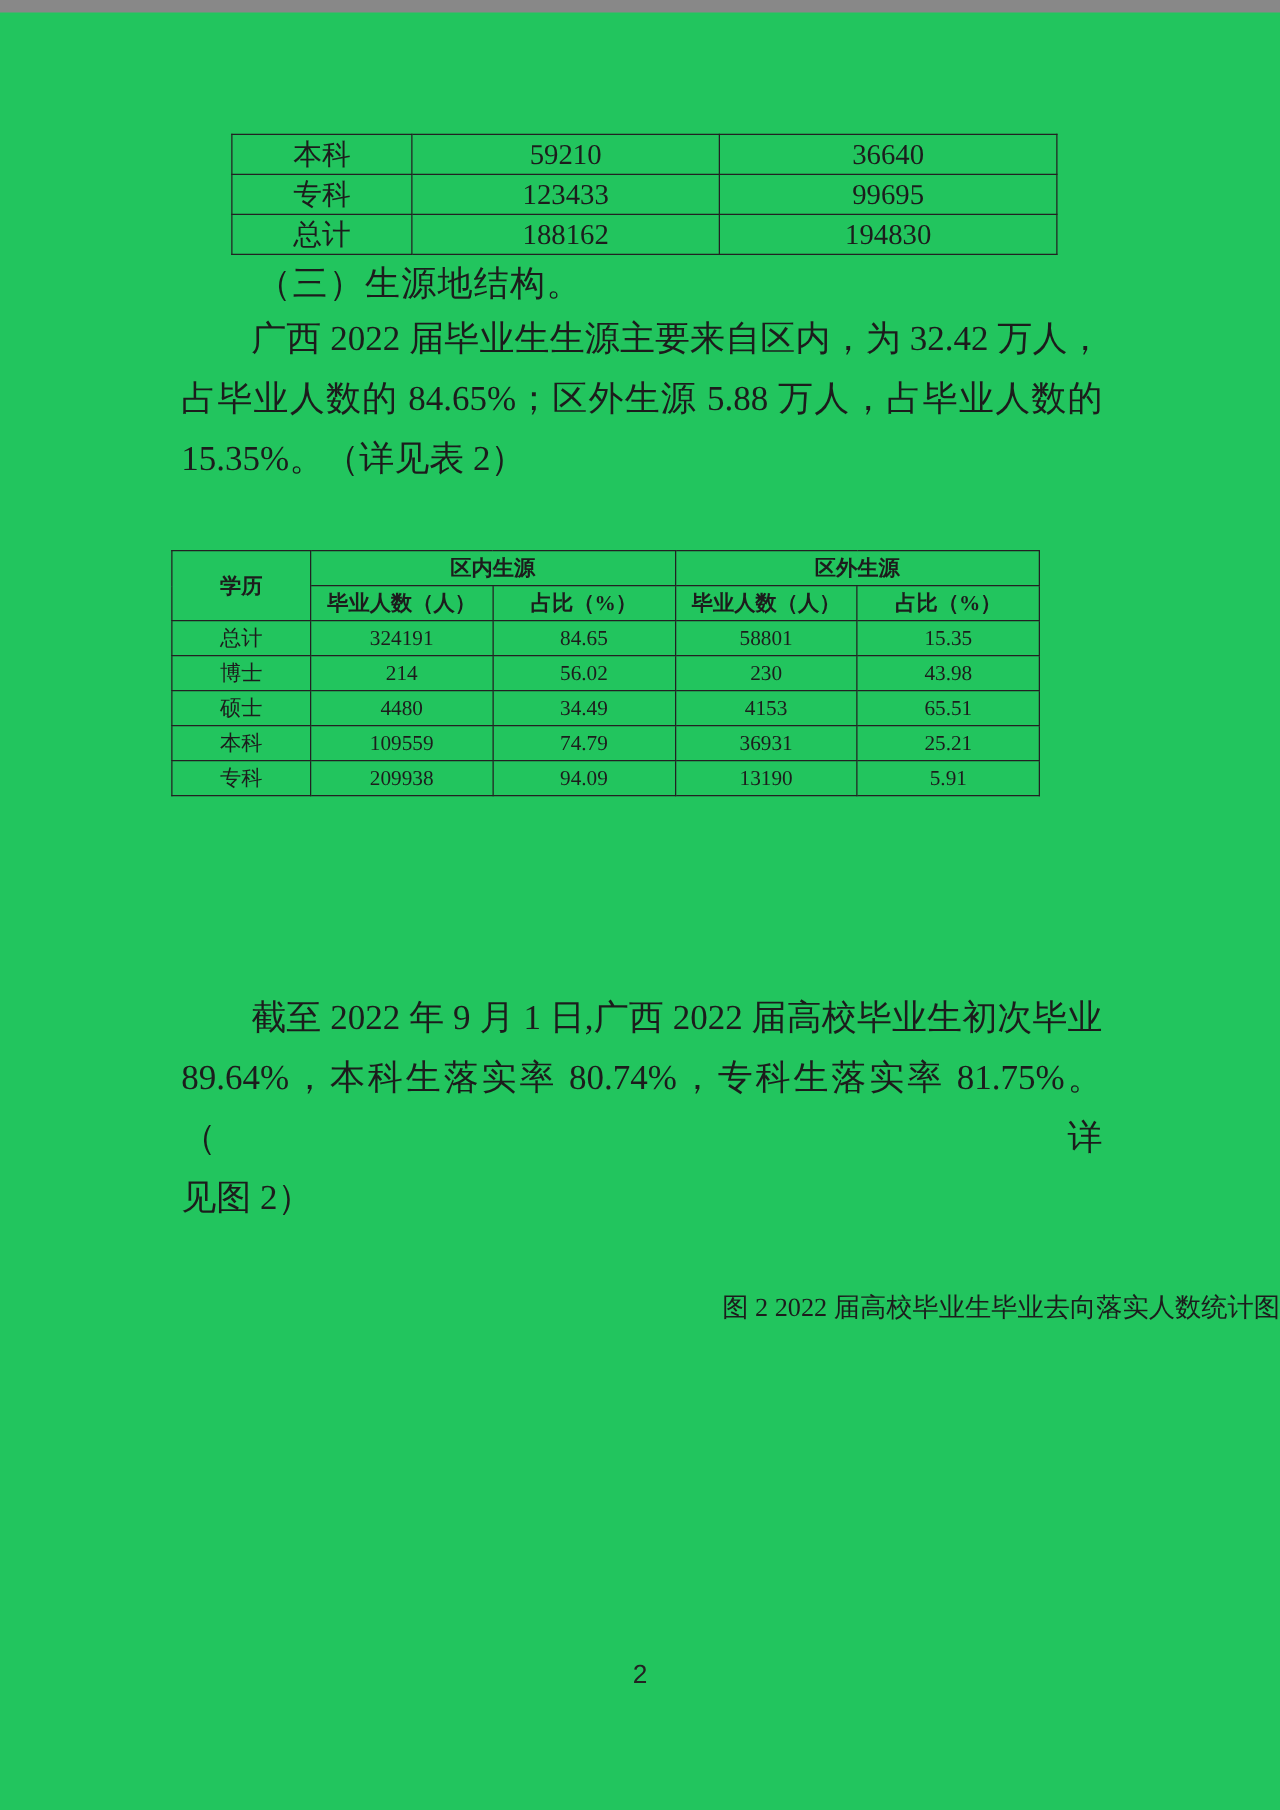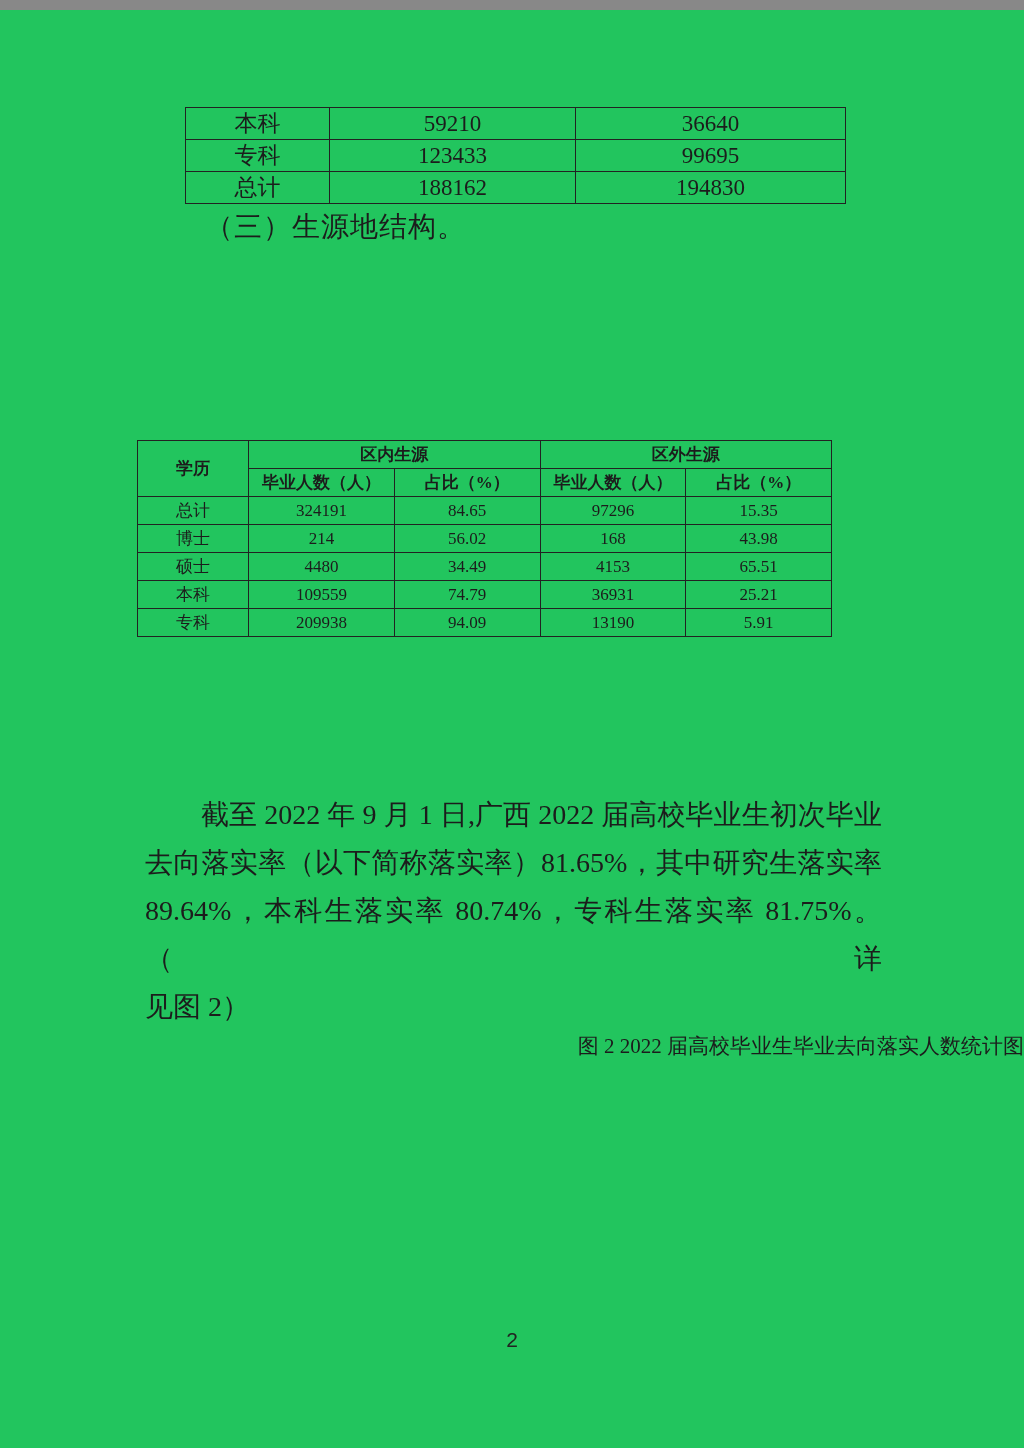--- a/index.html
+++ b/index.html
@@ -90,6 +90,11 @@
 
   <div class="h3">（三）生源地结构。</div>
 
+  <div class="para p1">
+    <div class="ln jl indent">广西 2022 届毕业生生源主要来自区内，为 32.42 万人，</div>
+    <div class="ln jl">占毕业人数的 84.65%；区外生源 5.88 万人，占毕业人数的</div>
+    <div class="ln">15.35%。（详见表 2）</div>
+  </div>
 
 
   <table class="t2">

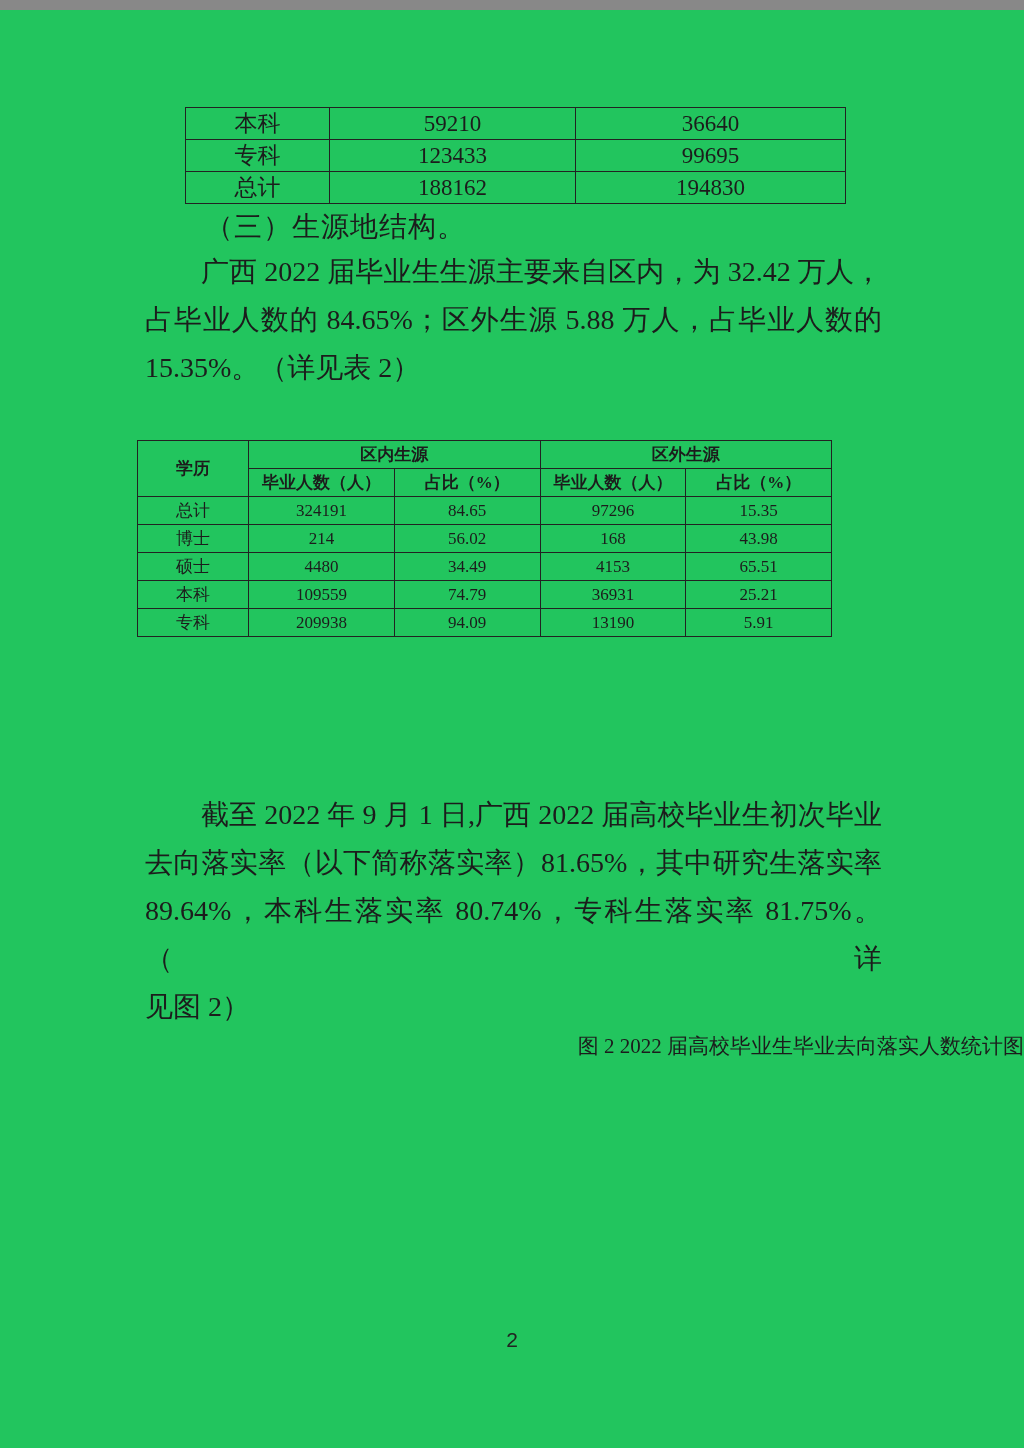--- a/index.html
+++ b/index.html
@@ -114,7 +114,7 @@
       <td>总计</td>
       <td>324191</td>
       <td>84.65</td>
-      <td>97296</td>
+      <td>58801</td>
       <td>15.35</td>
     </tr>
     <tr>

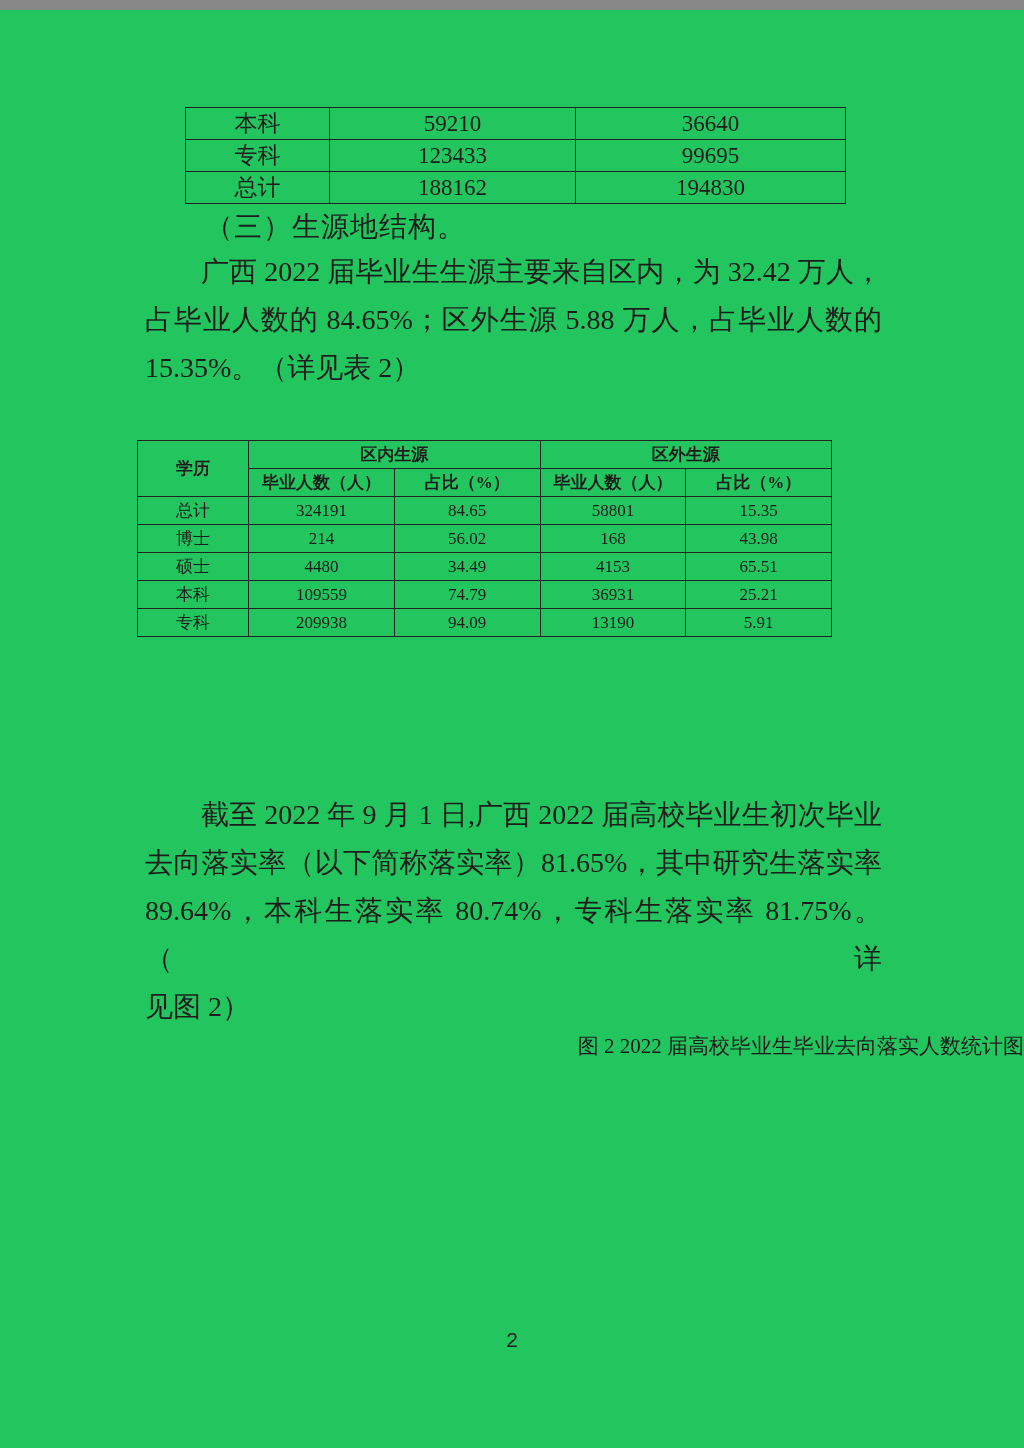--- a/index.html
+++ b/index.html
@@ -121,7 +121,7 @@
       <td>博士</td>
       <td>214</td>
       <td>56.02</td>
-      <td>168</td>
+      <td>230</td>
       <td>43.98</td>
     </tr>
     <tr>

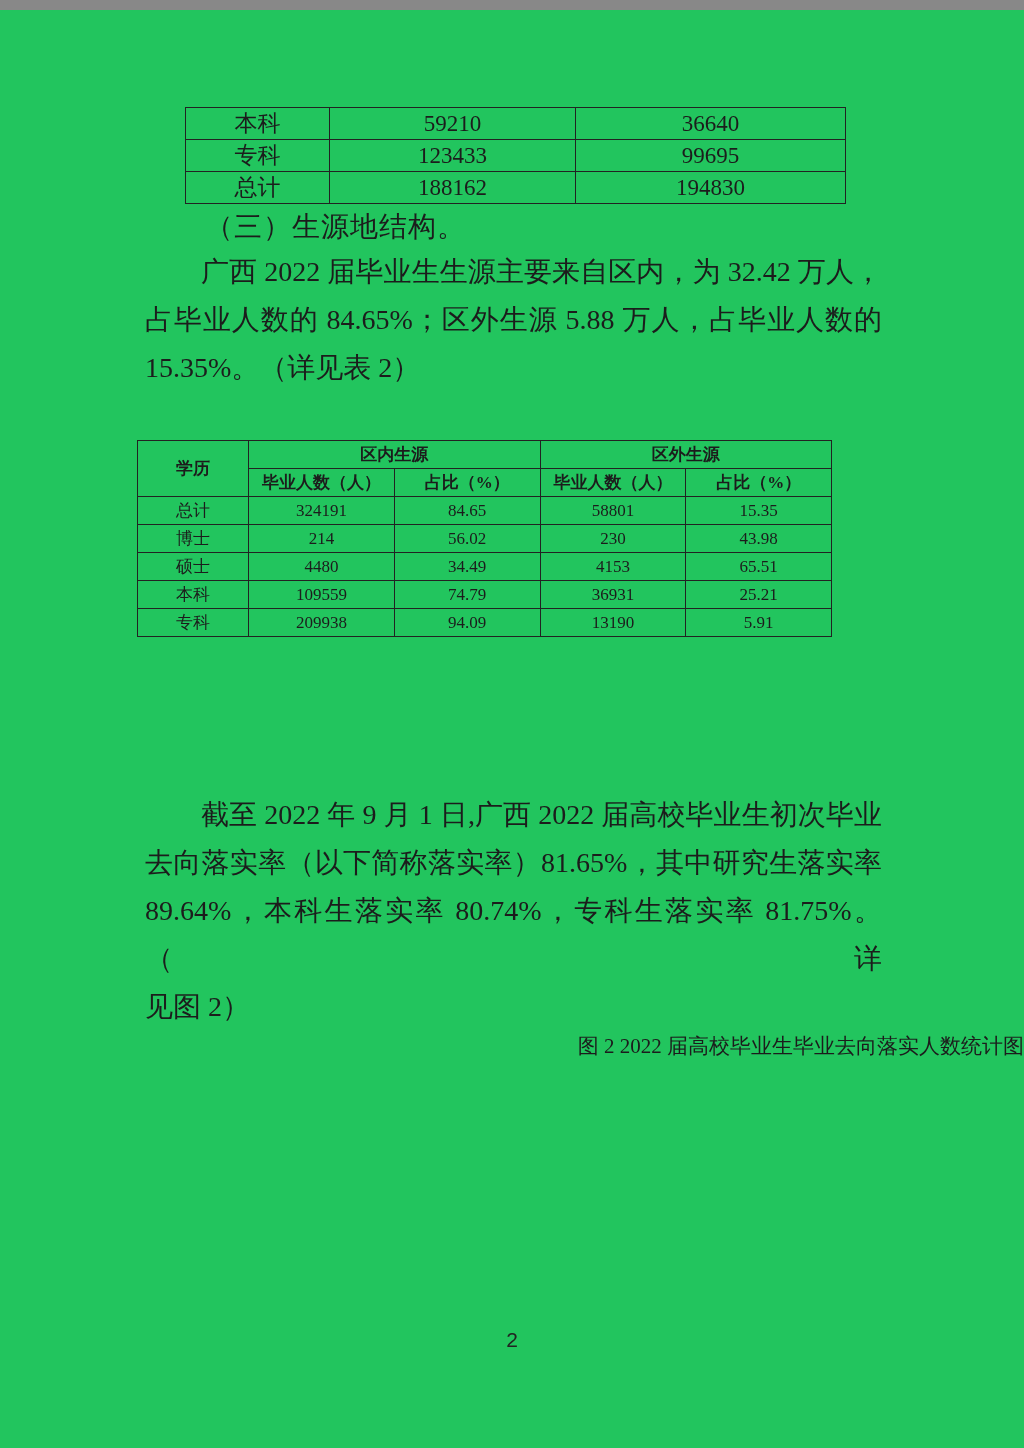--- a/index.html
+++ b/index.html
@@ -152,7 +152,6 @@
 
   <div class="para p2">
     <div class="ln jl indent">截至 2022 年 9 月 1 日,广西 2022 届高校毕业生初次毕业</div>
-    <div class="ln jl">去向落实率（以下简称落实率）81.65%，其中研究生落实率</div>
     <div class="ln jl">89.64%，本科生落实率 80.74%，专科生落实率 81.75%。（详</div>
     <div class="ln">见图 2）</div>
   </div>

